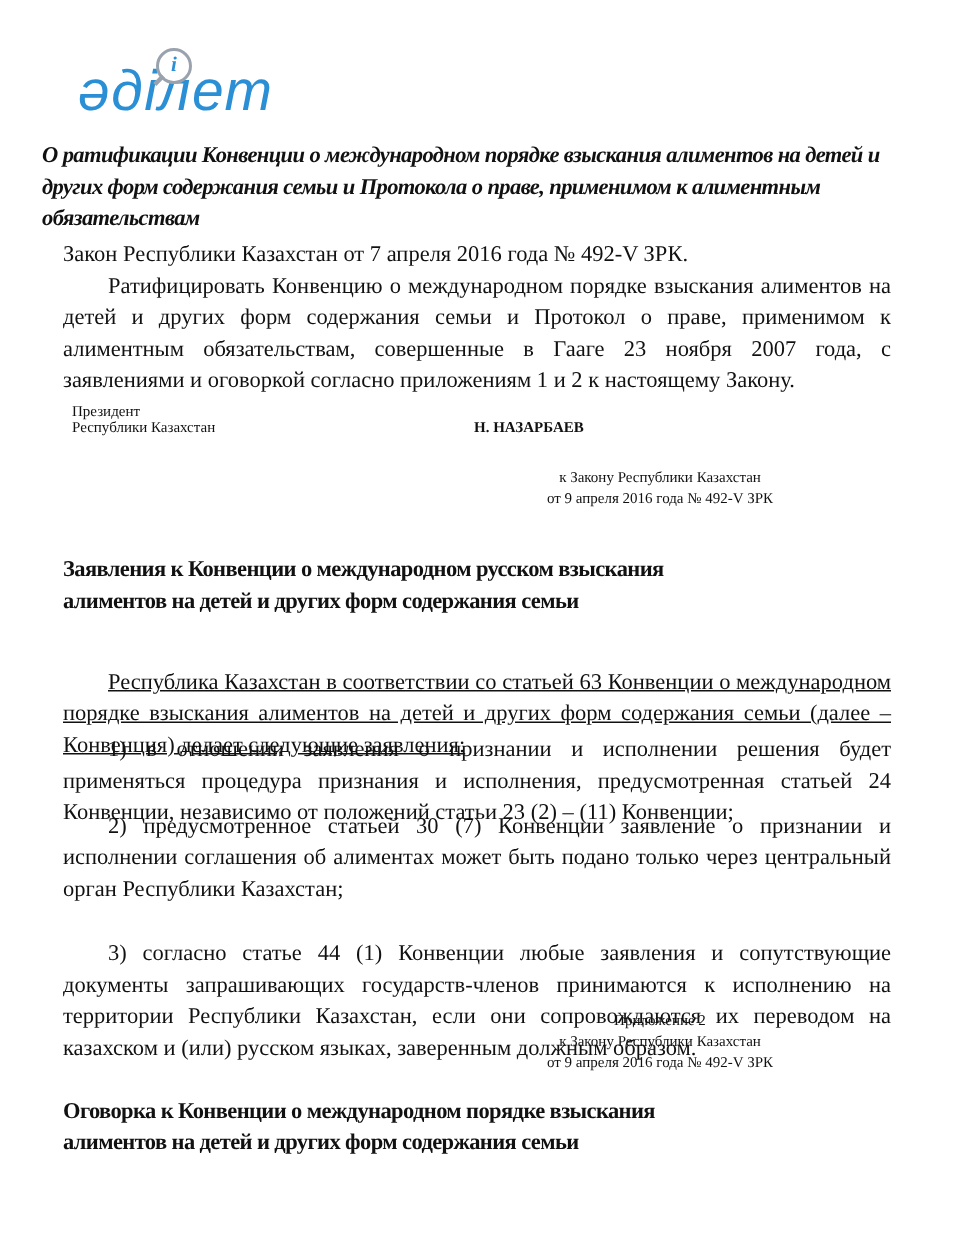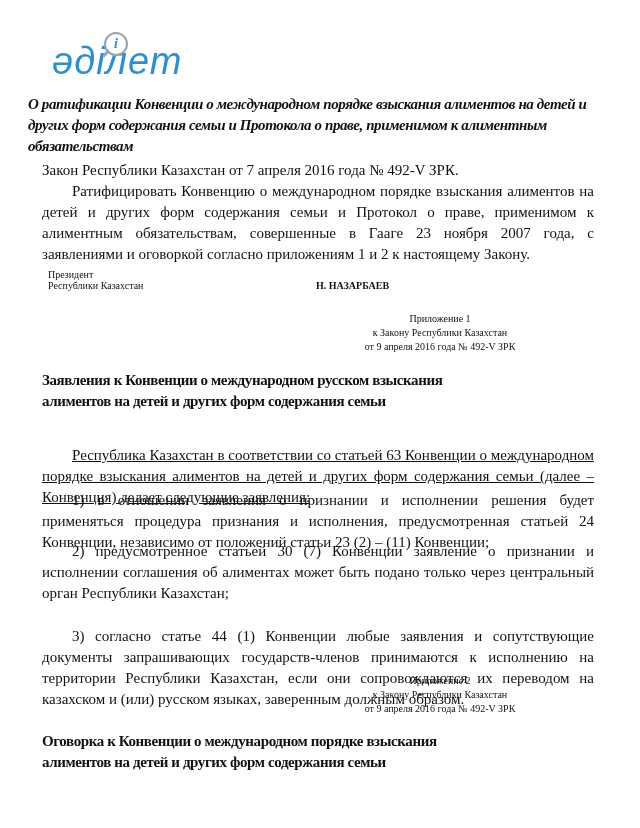--- a/index.html
+++ b/index.html
@@ -36,7 +36,6 @@
 <div class="sig-small" style="left:316px; top:279px;font-weight:bold;">Н. НАЗАРБАЕВ</div>
 
 <div class="appendix" style="top:312px;">
-  <div>Приложение 1</div>
   <div>к Закону Республики Казахстан</div>
   <div>от 9 апреля 2016 года № 492-V ЗРК</div>
 </div>

